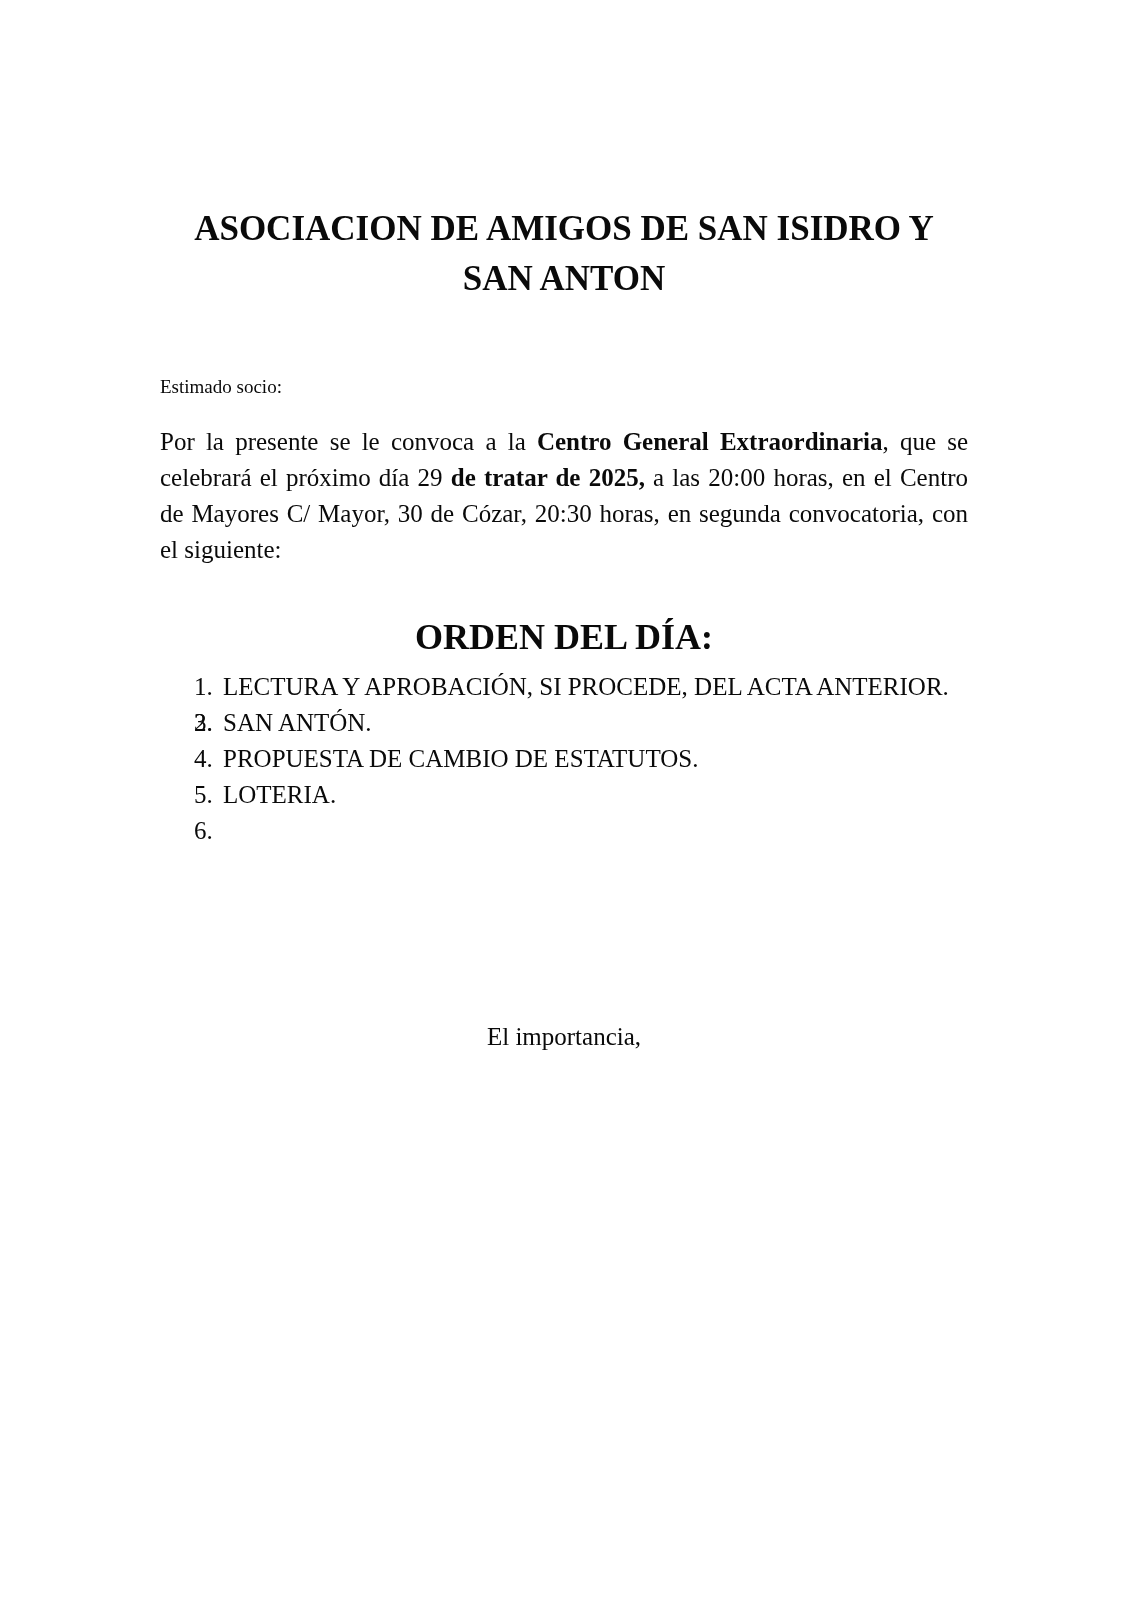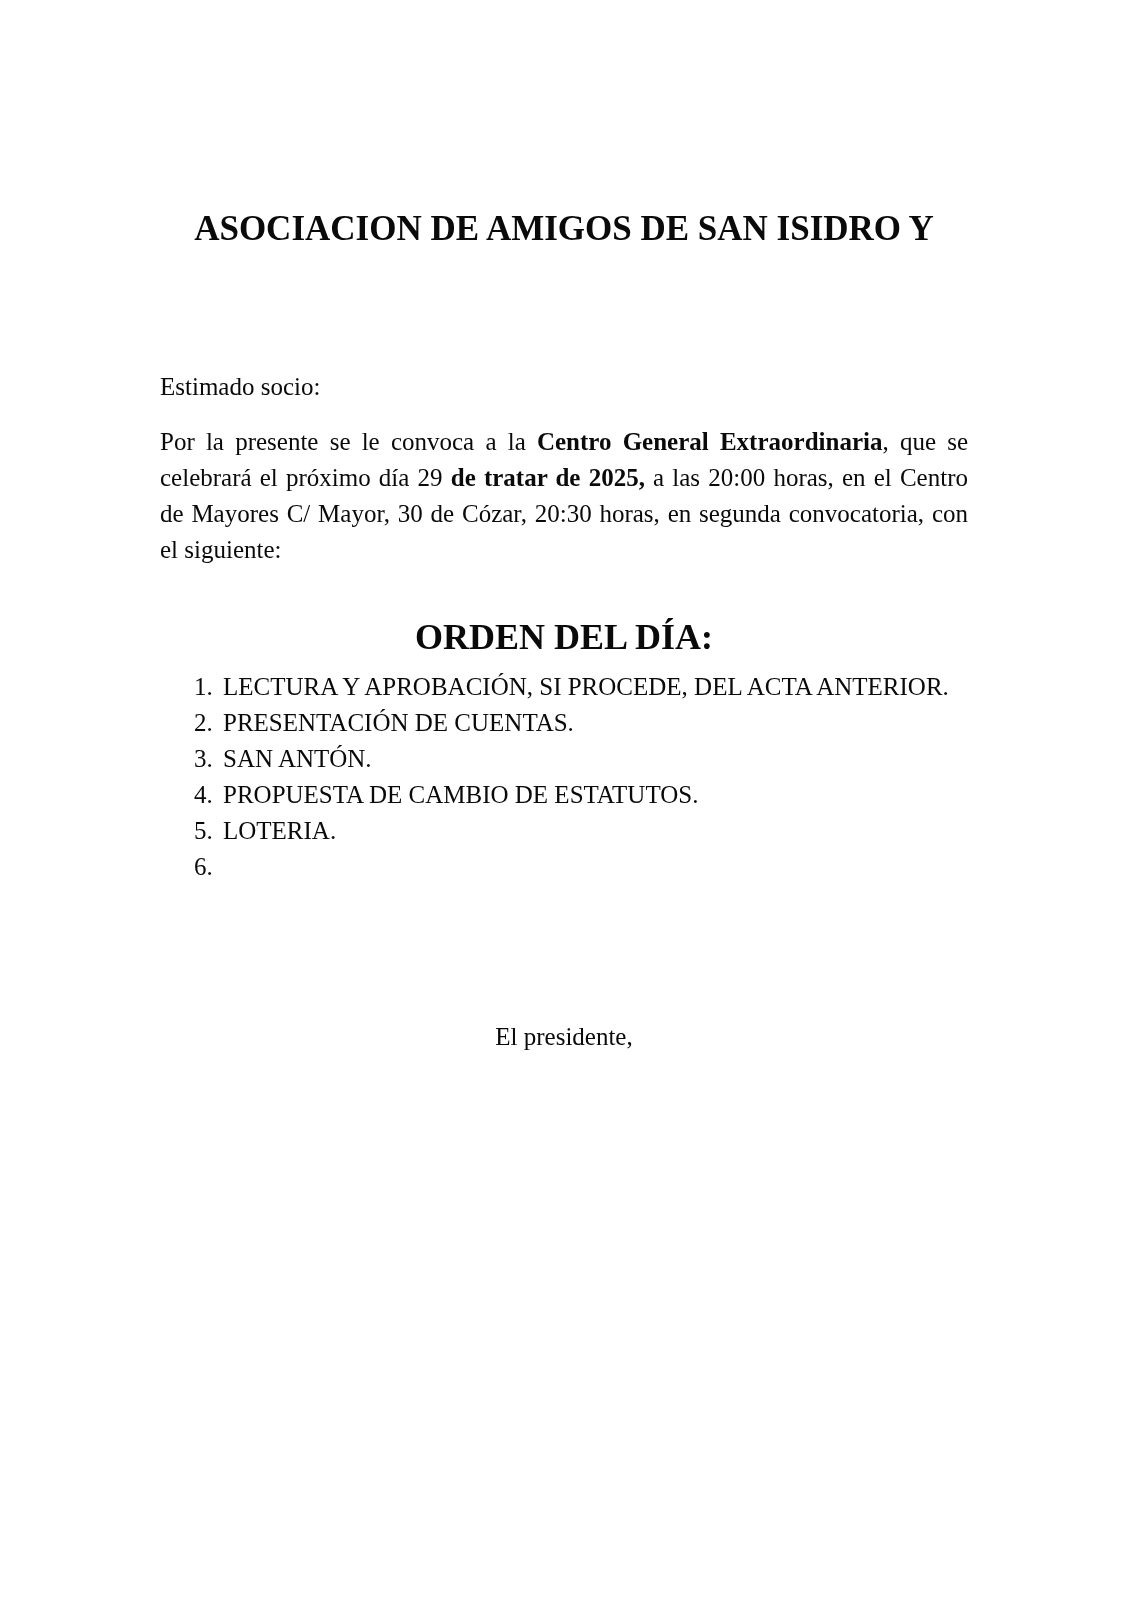--- a/index.html
+++ b/index.html
@@ -106,6 +106,7 @@
 
     <h1 class="doc-title">
       <span class="title-line">ASOCIACION DE AMIGOS DE SAN ISIDRO Y</span>
+      <span class="title-line">SAN ANTON</span>
     </h1>
 
     <p class="salutation">Estimado socio:</p>

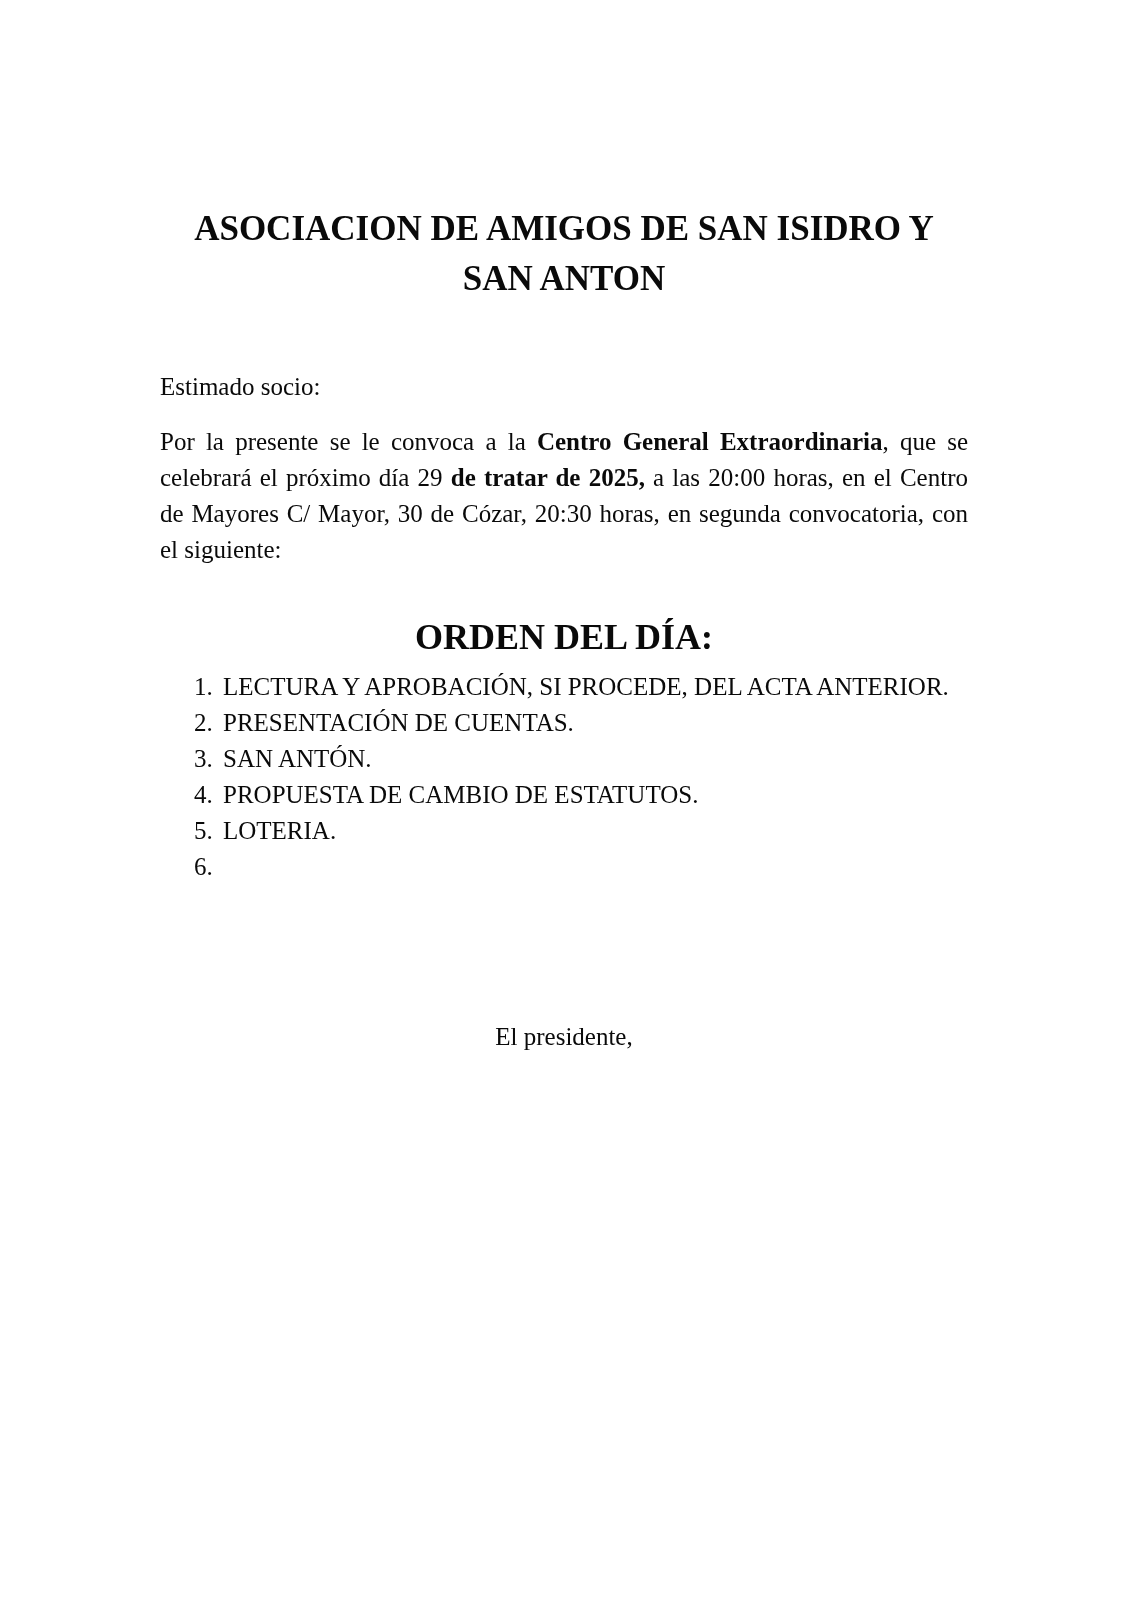--- a/index.html
+++ b/index.html
@@ -40,7 +40,7 @@
     top: 357px;
     left: 0;
     margin: 0;
-    font-size: 25px;
+    font-size: 19px;
     line-height: 36px;
   }
   .intro {

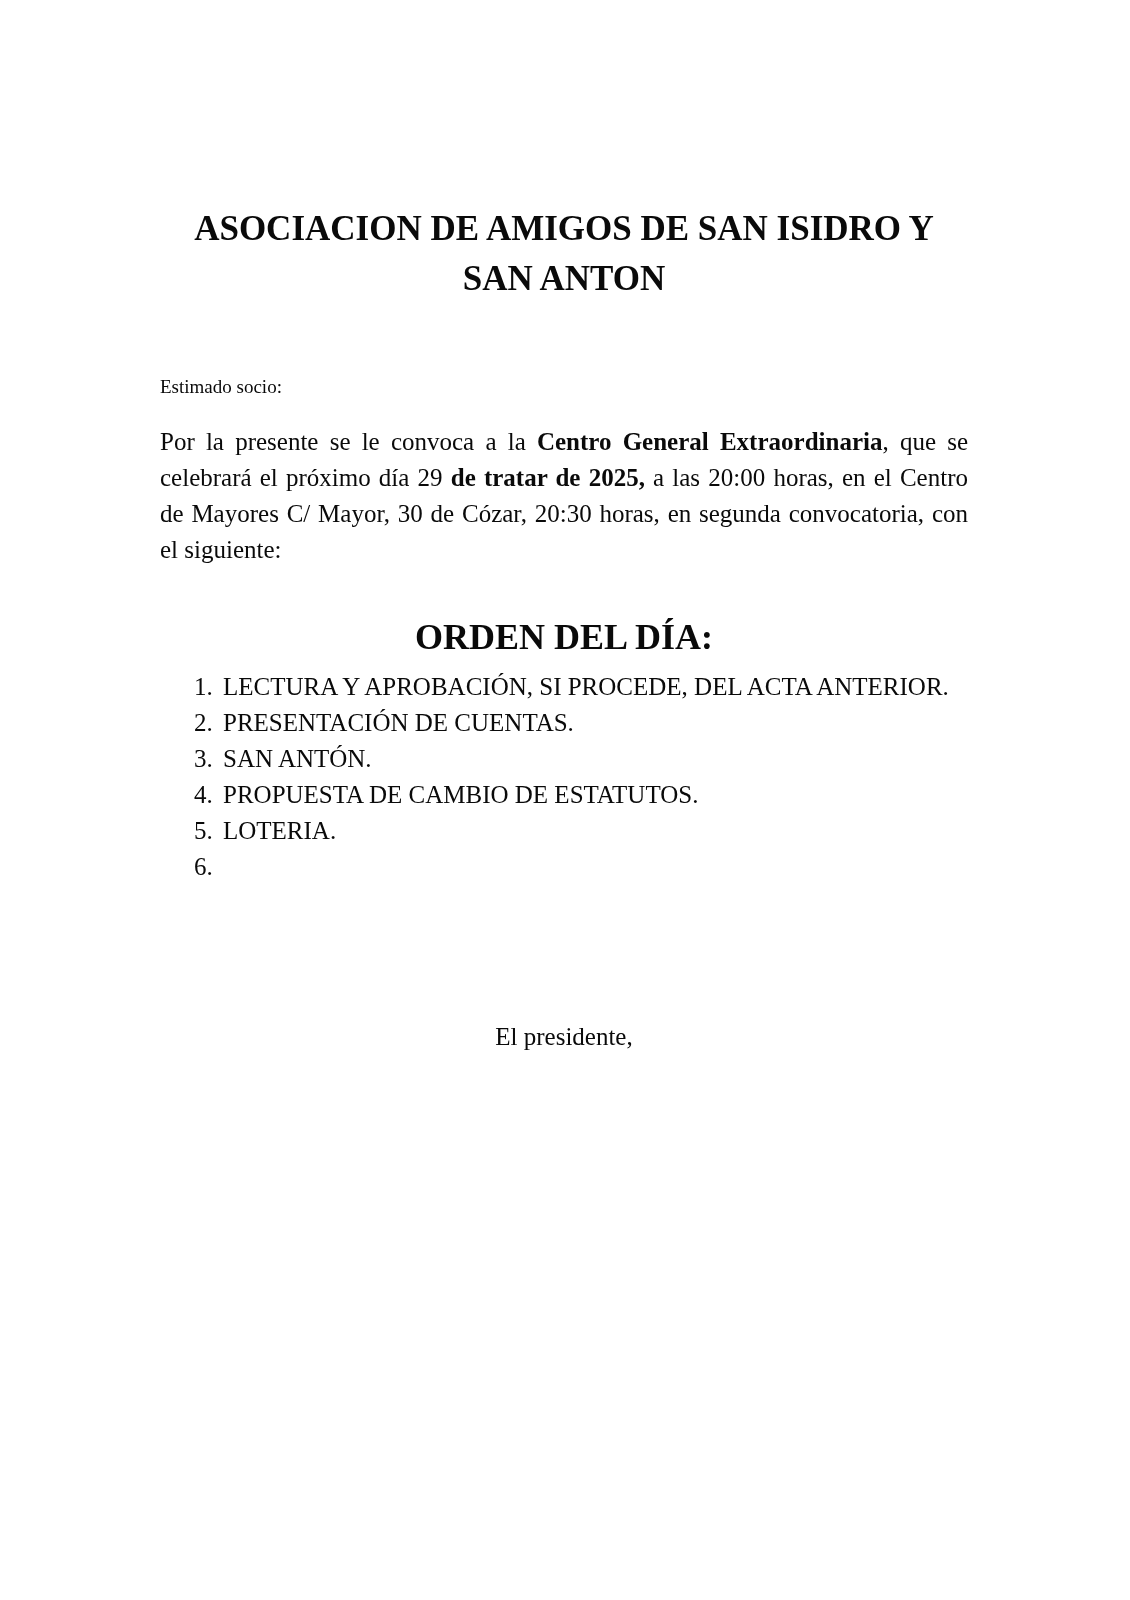--- a/index.html
+++ b/index.html
@@ -117,7 +117,7 @@
 
     <ol class="agenda-list">
       <li><span class="num">1.</span><span>LECTURA Y APROBACIÓN, SI PROCEDE, DEL ACTA ANTERIOR.</span></li>
-      <li><span class="num">2.</span><span>PRESENTACIÓN DE CUENTAS.</span></li>
+      <li><span class="num">2.</span></li>
       <li><span class="num">3.</span><span>SAN ANTÓN.</span></li>
       <li><span class="num">4.</span><span>PROPUESTA DE CAMBIO DE ESTATUTOS.</span></li>
       <li><span class="num">5.</span><span>LOTERIA.</span></li>

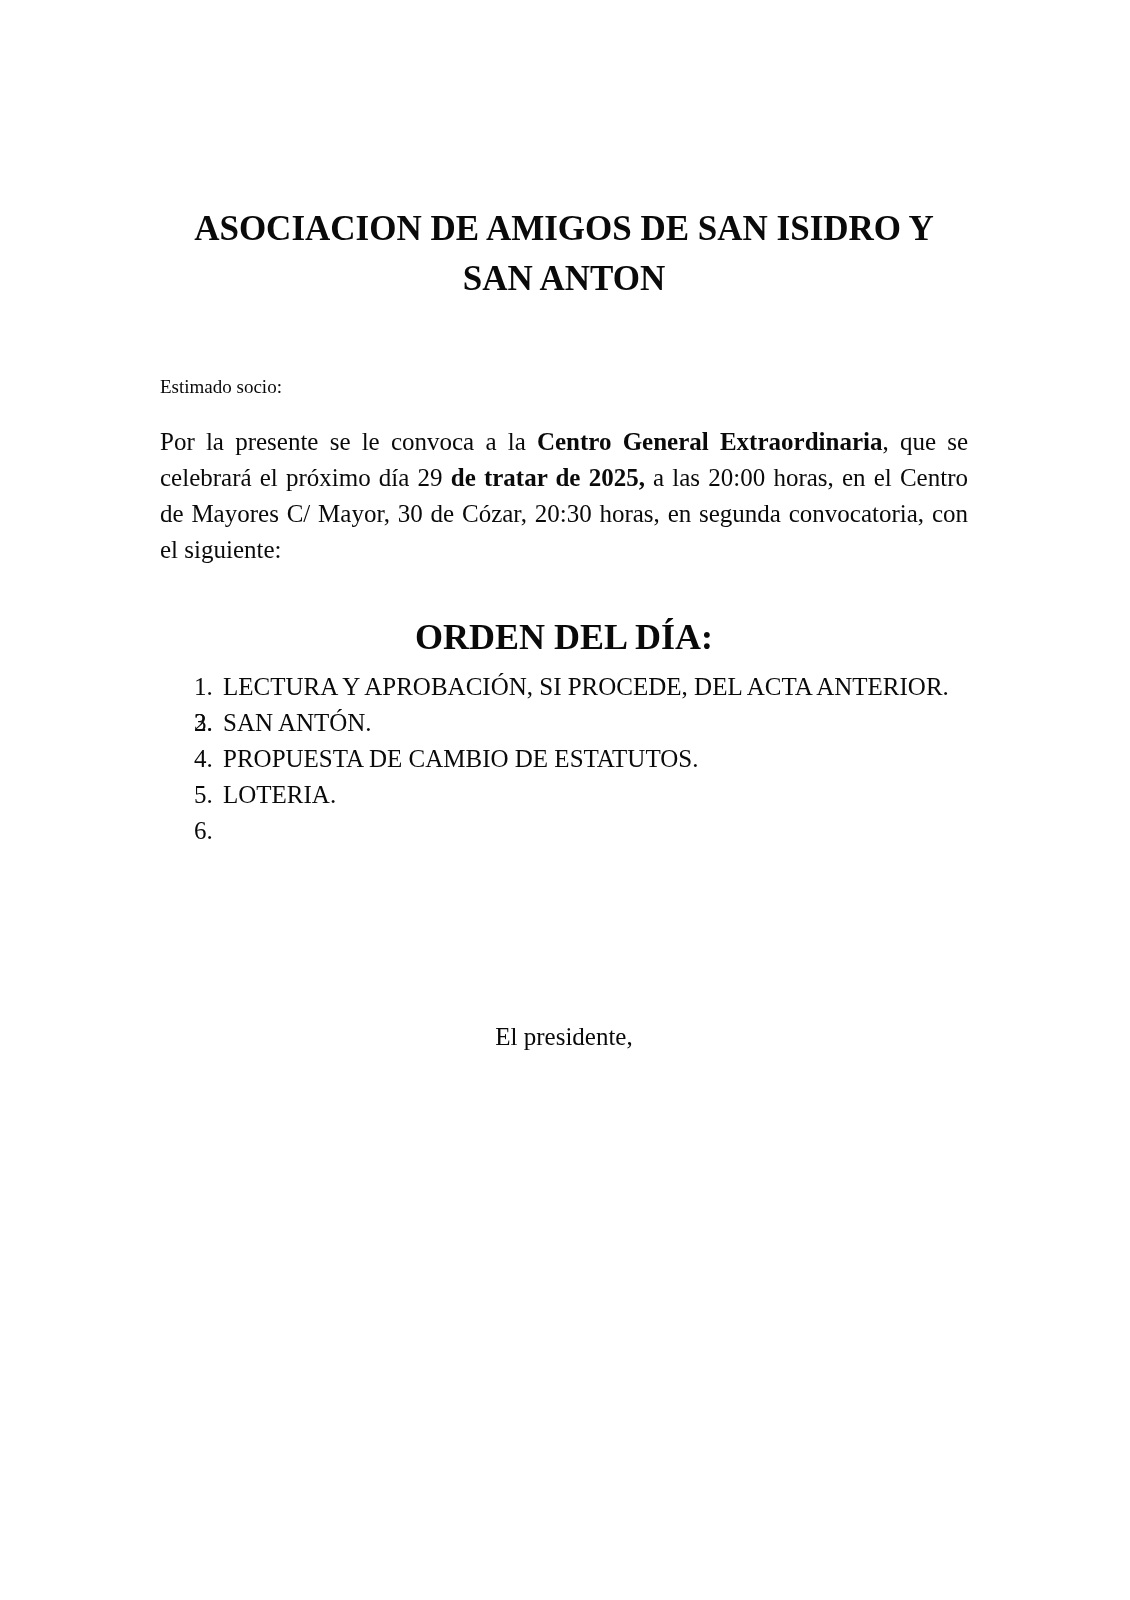--- a/index.html
+++ b/index.html
@@ -125,7 +125,7 @@
     </ol>
 
 
-    <p class="signature">El presidente,</p>
+    <p class="signature">El importancia,</p>
 
 
   </div>

